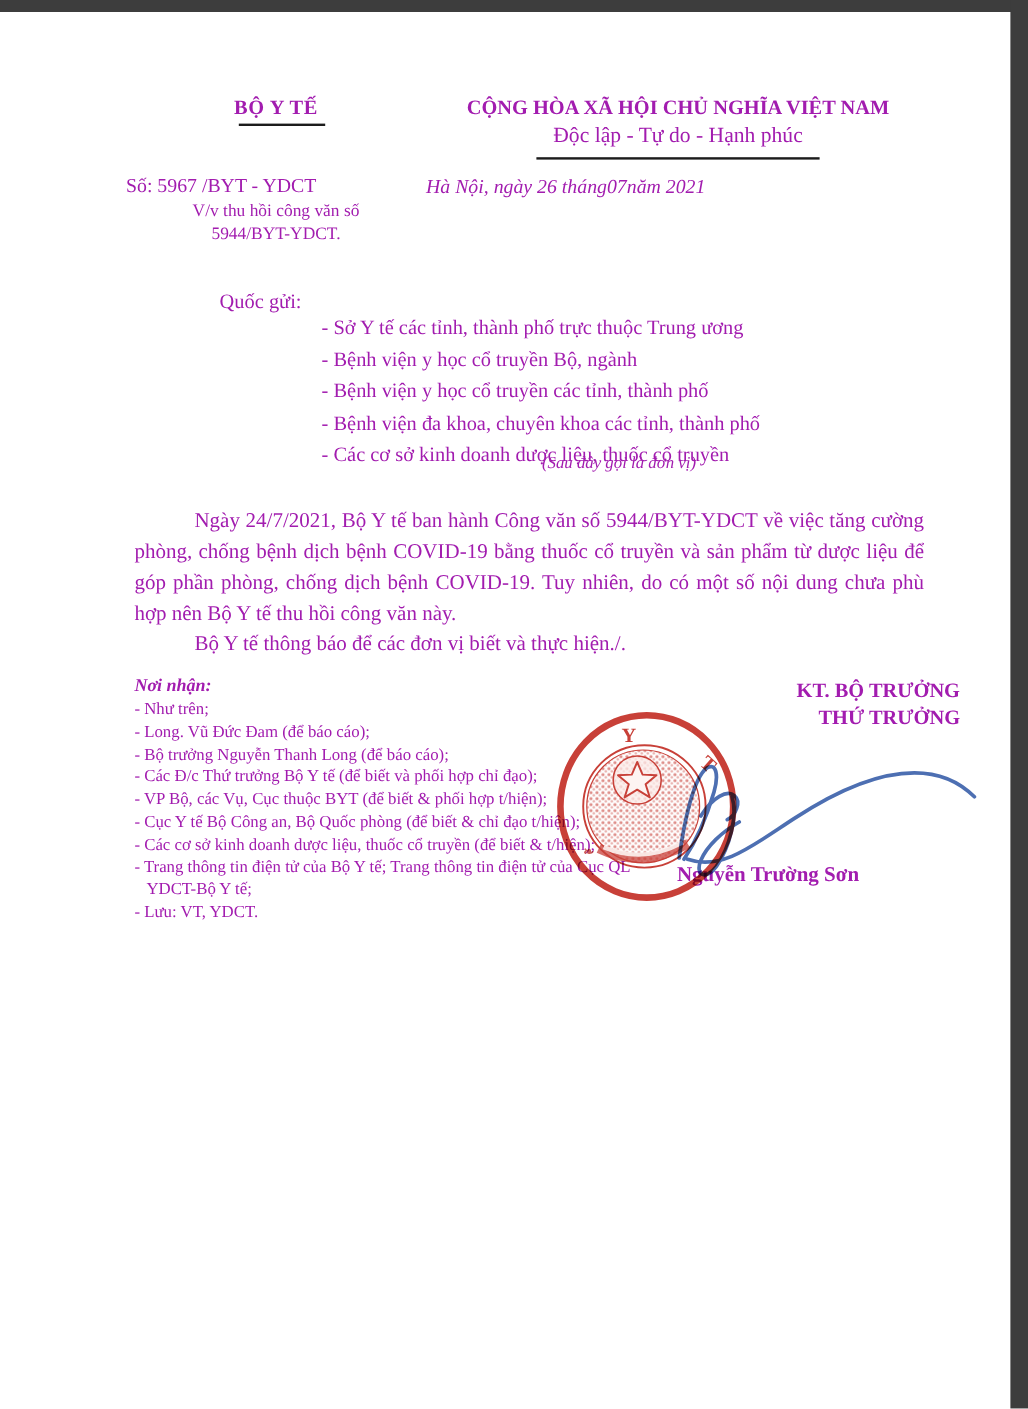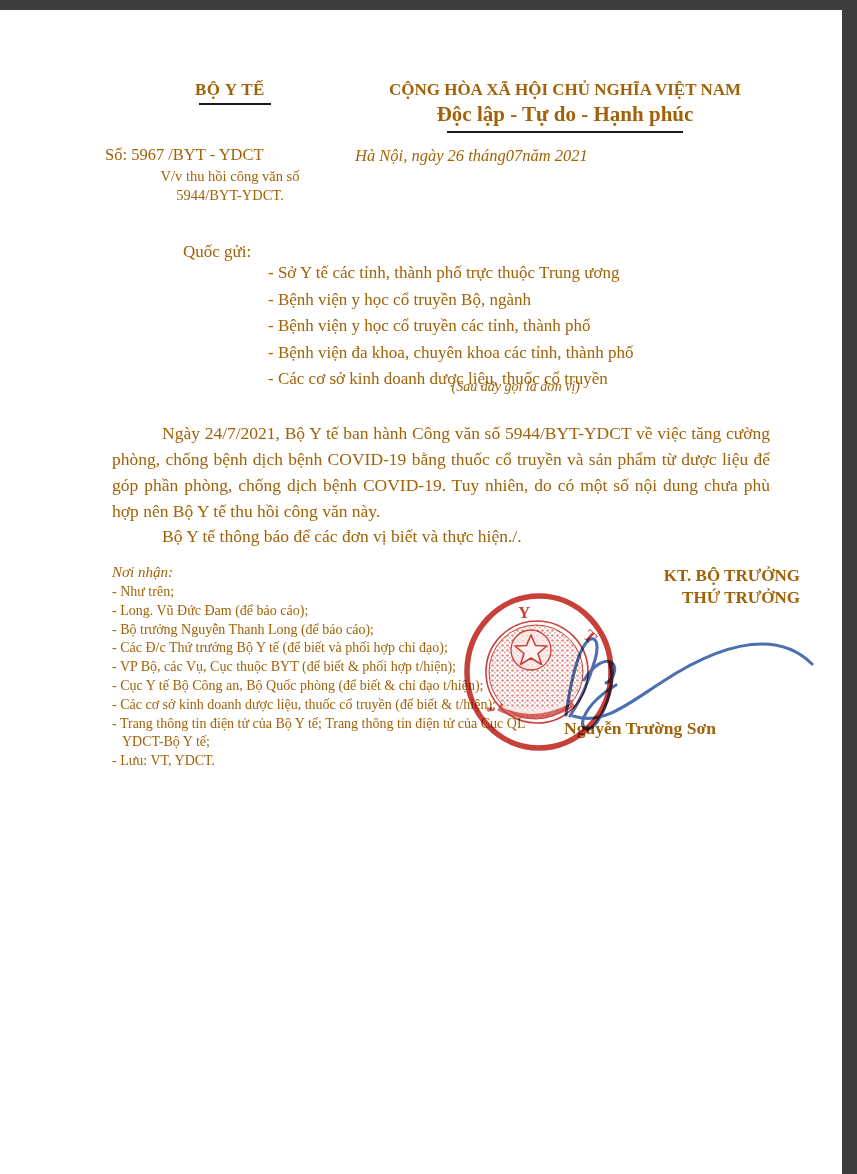--- a/index.html
+++ b/index.html
@@ -5,7 +5,7 @@
   html,body { margin:0; padding:0; background:#fff; }
   .page {
     position:relative; width:857px; height:1174px; overflow:hidden;
-    background:#ffffff; font-family:"Liberation Serif", serif; color:#a16207;
+    background:#ffffff; font-family:"Liberation Serif", serif; color:#a21caf;
   }
   .photo-edge-top { position:absolute; left:0; top:0; width:857px; height:10px; background:#3d3d3d; }
   .photo-edge-right { position:absolute; left:842px; top:0; width:15px; height:1174px; background:#3d3d3d; }

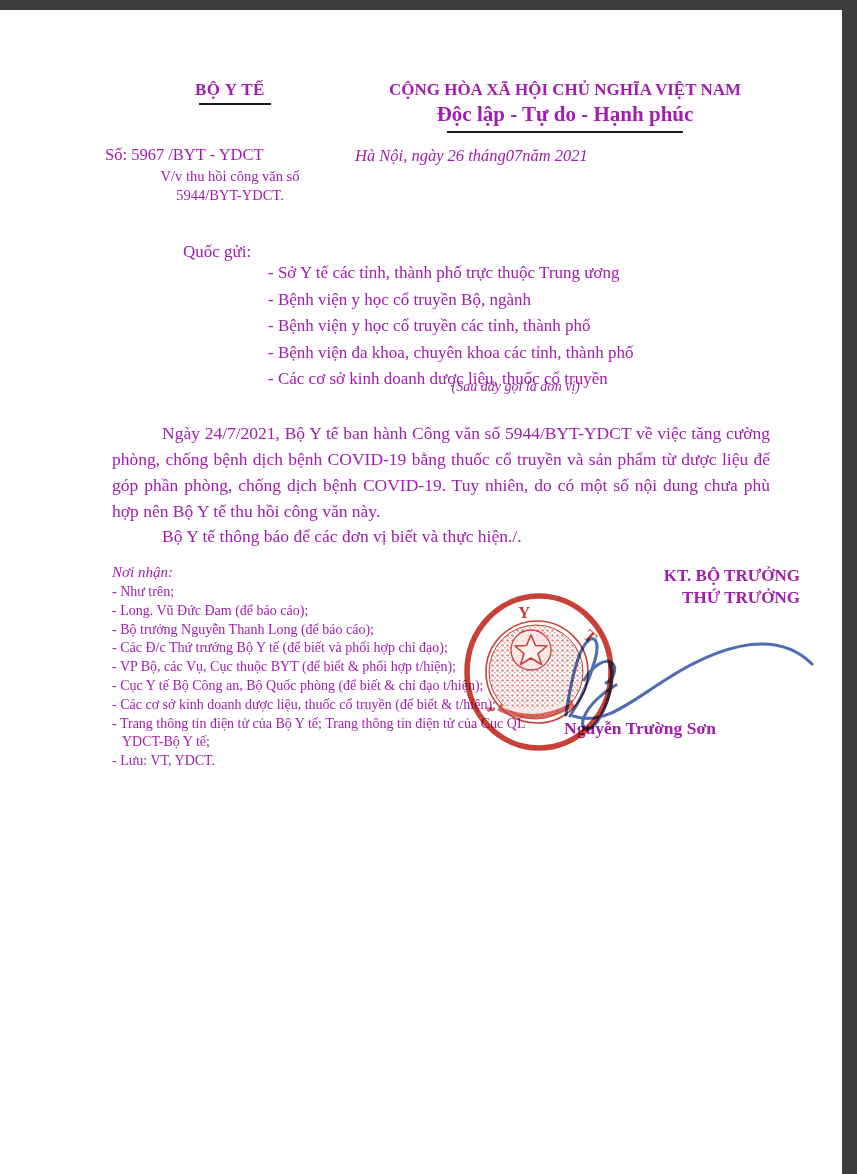--- a/index.html
+++ b/index.html
@@ -18,7 +18,7 @@
 
   .hdr-right { position:absolute; left:355px; top:80px; width:420px; text-align:center; }
   .motto1 { font-weight:bold; font-size:17px; }
-  .motto2 { font-weight:bold; font-size:21px; margin-top:2px; }
+  .motto2 { font-weight:normal; font-size:18px; margin-top:2px; }
   .motto-underline { position:absolute; left:447px; top:131px; width:236px; border-top:2px solid #1c1c1c; }
   .date-line { position:absolute; left:355px; top:146px; width:420px; text-align:left; font-style:italic; font-size:16.5px; }
 

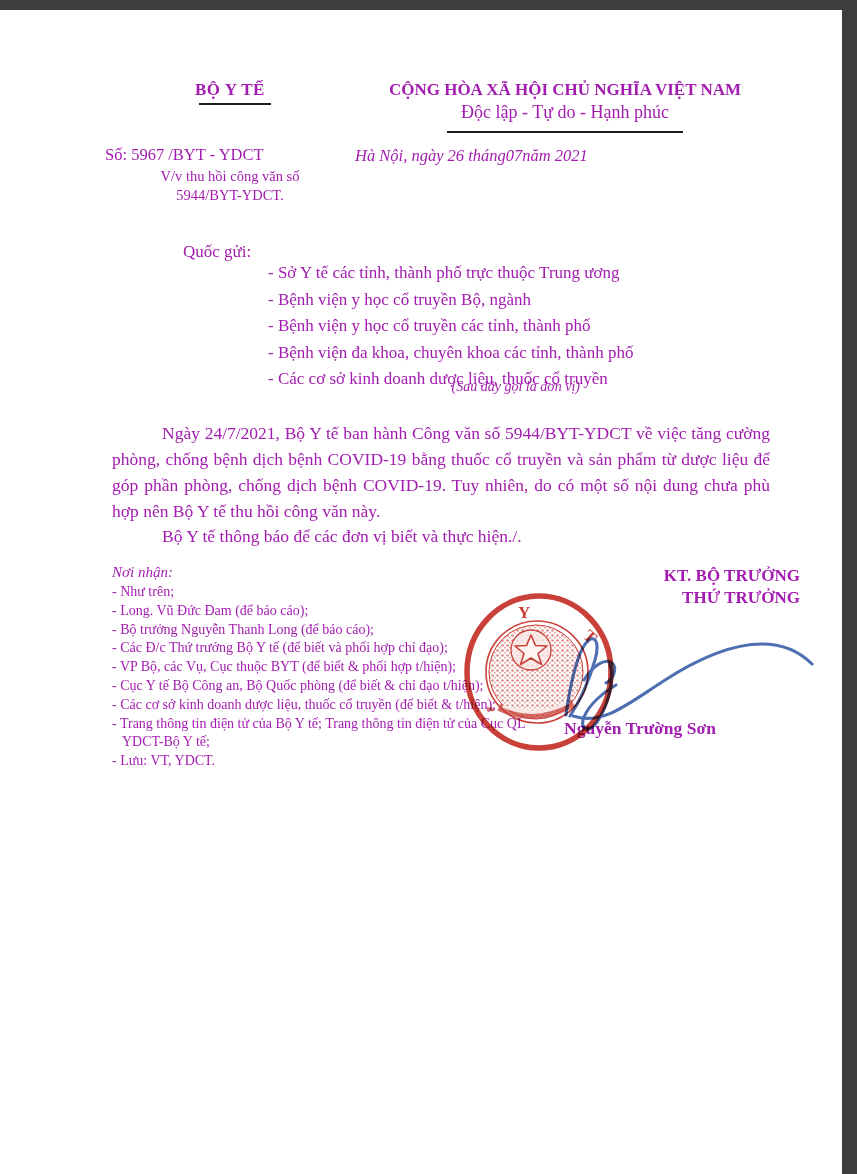--- a/index.html
+++ b/index.html
@@ -34,7 +34,7 @@
   .body-p2 { top:523px; }
 
   .noi-nhan { position:absolute; left:112px; top:564px; width:442px; }
-  .noi-nhan-label { font-weight:normal; font-style:italic; font-size:15px; margin-bottom:2px; }
+  .noi-nhan-label { font-weight:bold; font-style:italic; font-size:15px; margin-bottom:2px; }
   .noi-nhan-list { list-style:none; margin:0; padding:0; font-size:14px; line-height:18.8px; }
   .noi-nhan-list li { padding-left:10px; text-indent:-10px; }
 

